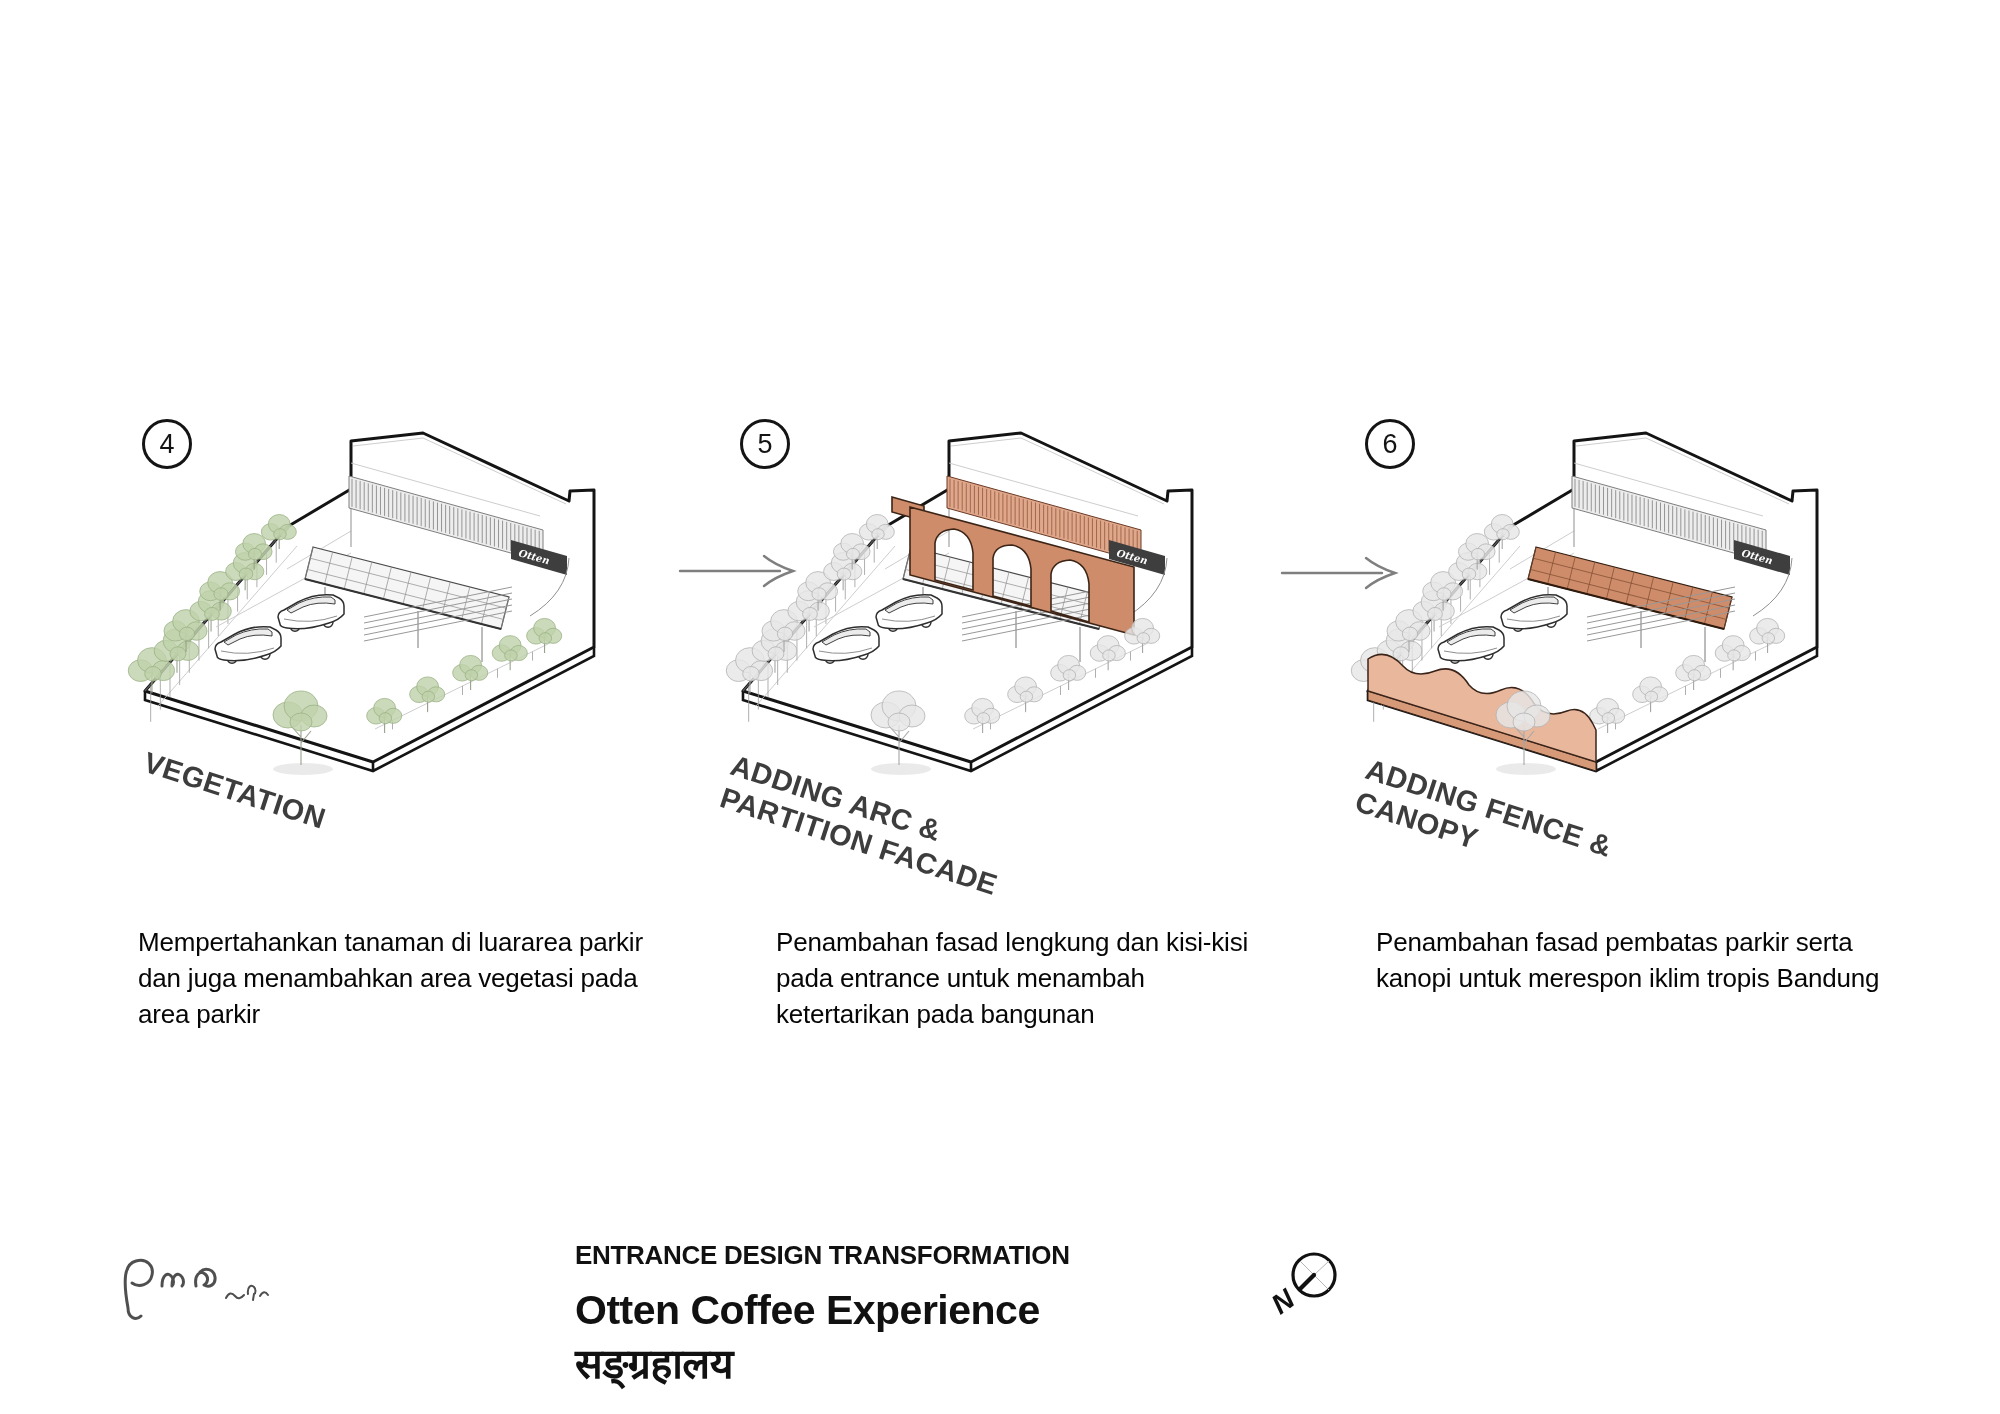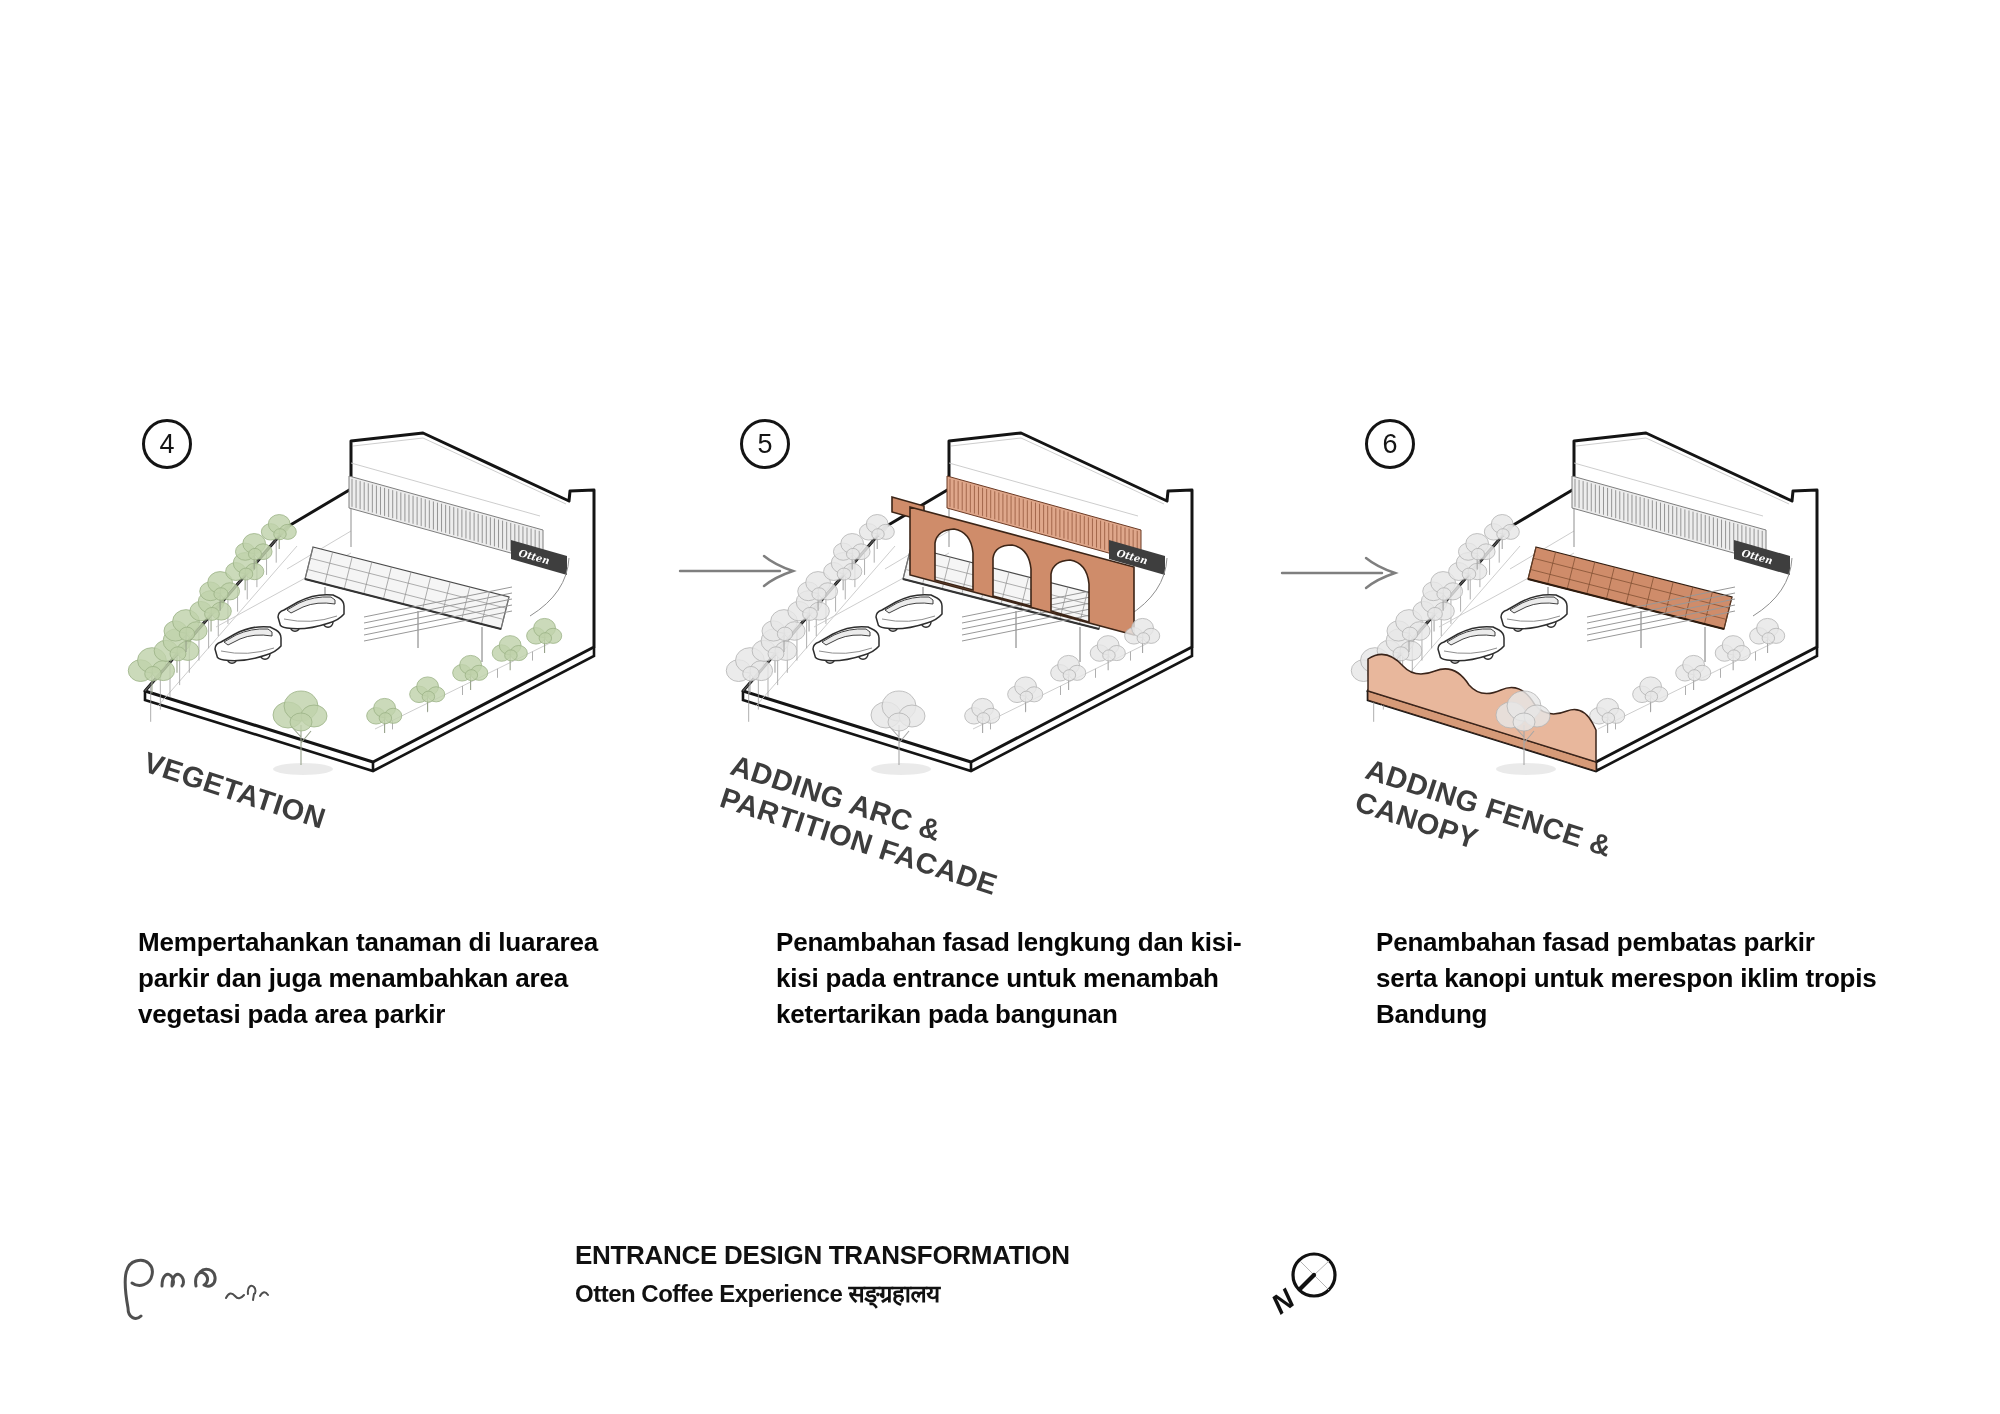--- a/index.html
+++ b/index.html
@@ -17,7 +17,7 @@
               line-height:34px;white-space:nowrap;z-index:4;}
   .step-label span{display:block;}
 
-  .desc{position:absolute;margin:0;font-size:26px;line-height:36px;font-weight:700;
+  .desc{position:absolute;margin:0;font-size:26px;line-height:36px;font-weight:400;
         letter-spacing:-0.2px;color:#060606;}
 
   

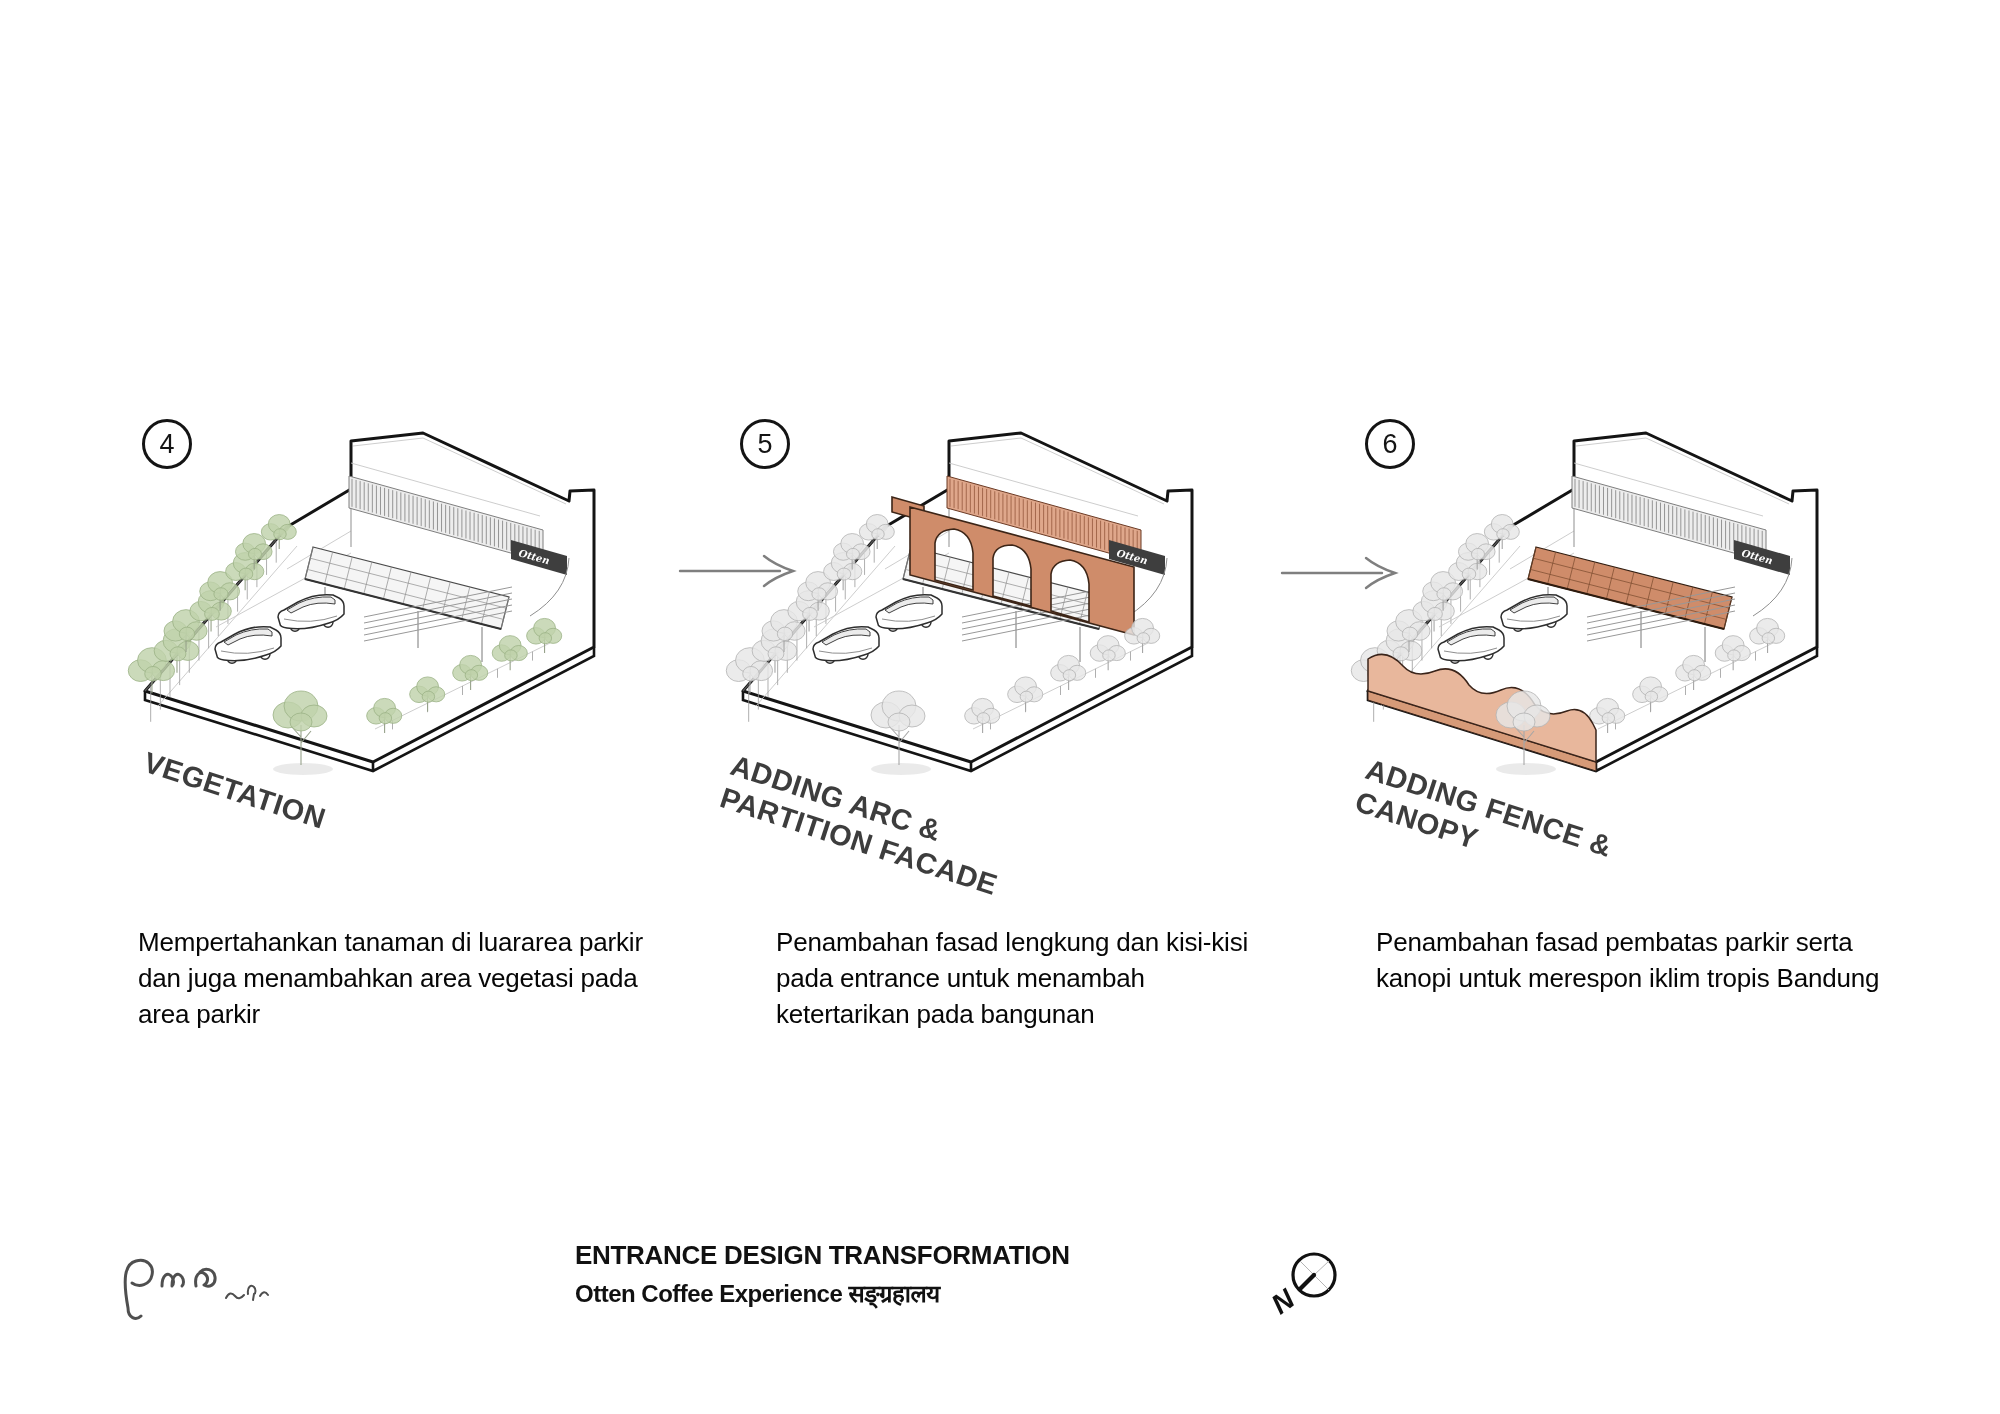--- a/index.html
+++ b/index.html
@@ -27,7 +27,7 @@
   
   .footer-title{position:absolute;left:575px;top:1240px;width:600px;text-align:left;}
   .t1{font-size:26px;font-weight:700;letter-spacing:-0.3px;}
-  .t2{font-size:24px;font-weight:700;letter-spacing:-0.5px;margin-top:5px;}
+  .t2{font-size:41px;font-weight:700;letter-spacing:-0.5px;margin-top:16px;}
   .compass{position:absolute;left:1270px;top:1248px;width:90px;height:84px;}
   .compass .ring{fill:none;stroke:#111;stroke-width:3.2;}
   .compass .x-line{stroke:#b5b5b5;stroke-width:1;}

